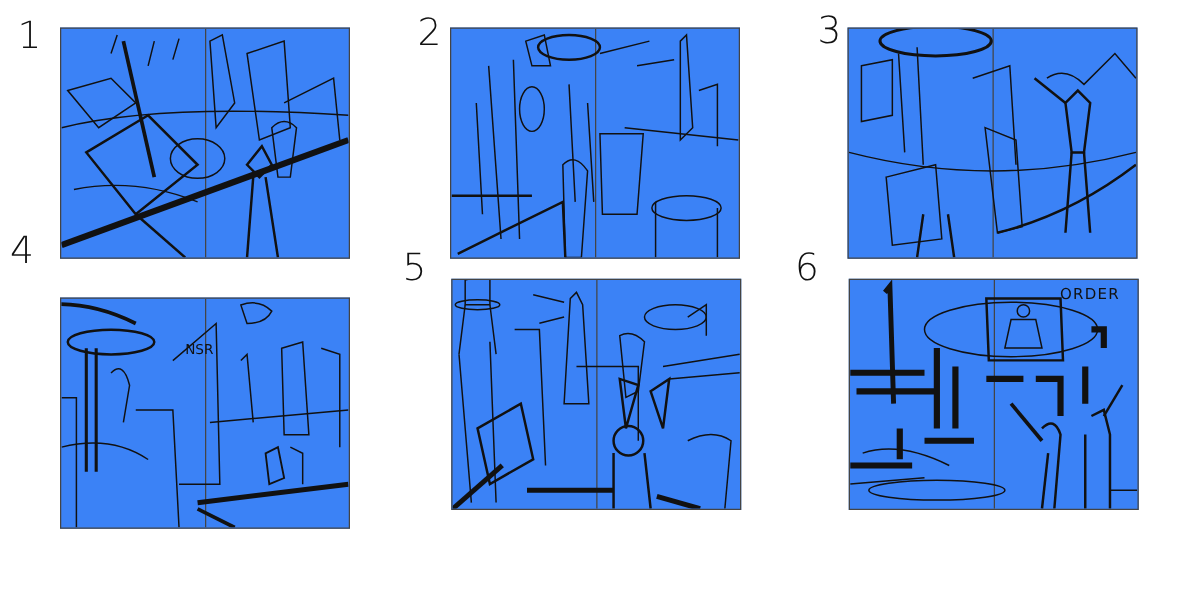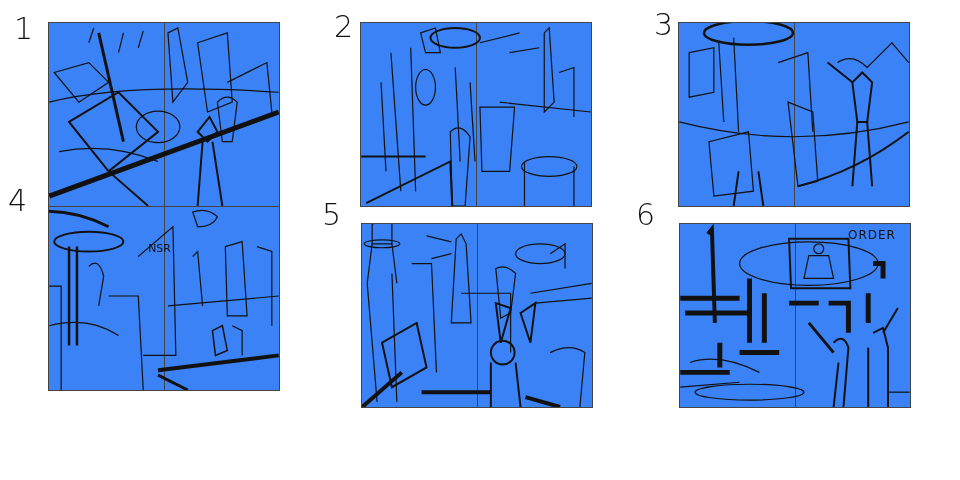--- a/index.html
+++ b/index.html
@@ -84,7 +84,7 @@
     </svg>
   </div>
 
-  <div class="panel" style="left:48px;top:206px;padding-left:24px;">
+  <div class="panel" style="left:48px;top:238px;padding-left:24px;">
     <div class="divider"></div>
     <svg viewBox="0 0 232 185" fill="none" stroke="#111" stroke-width="1.2">
       <path d="M-40 10 Q10 -5 60 20" stroke-width="3"></path>

